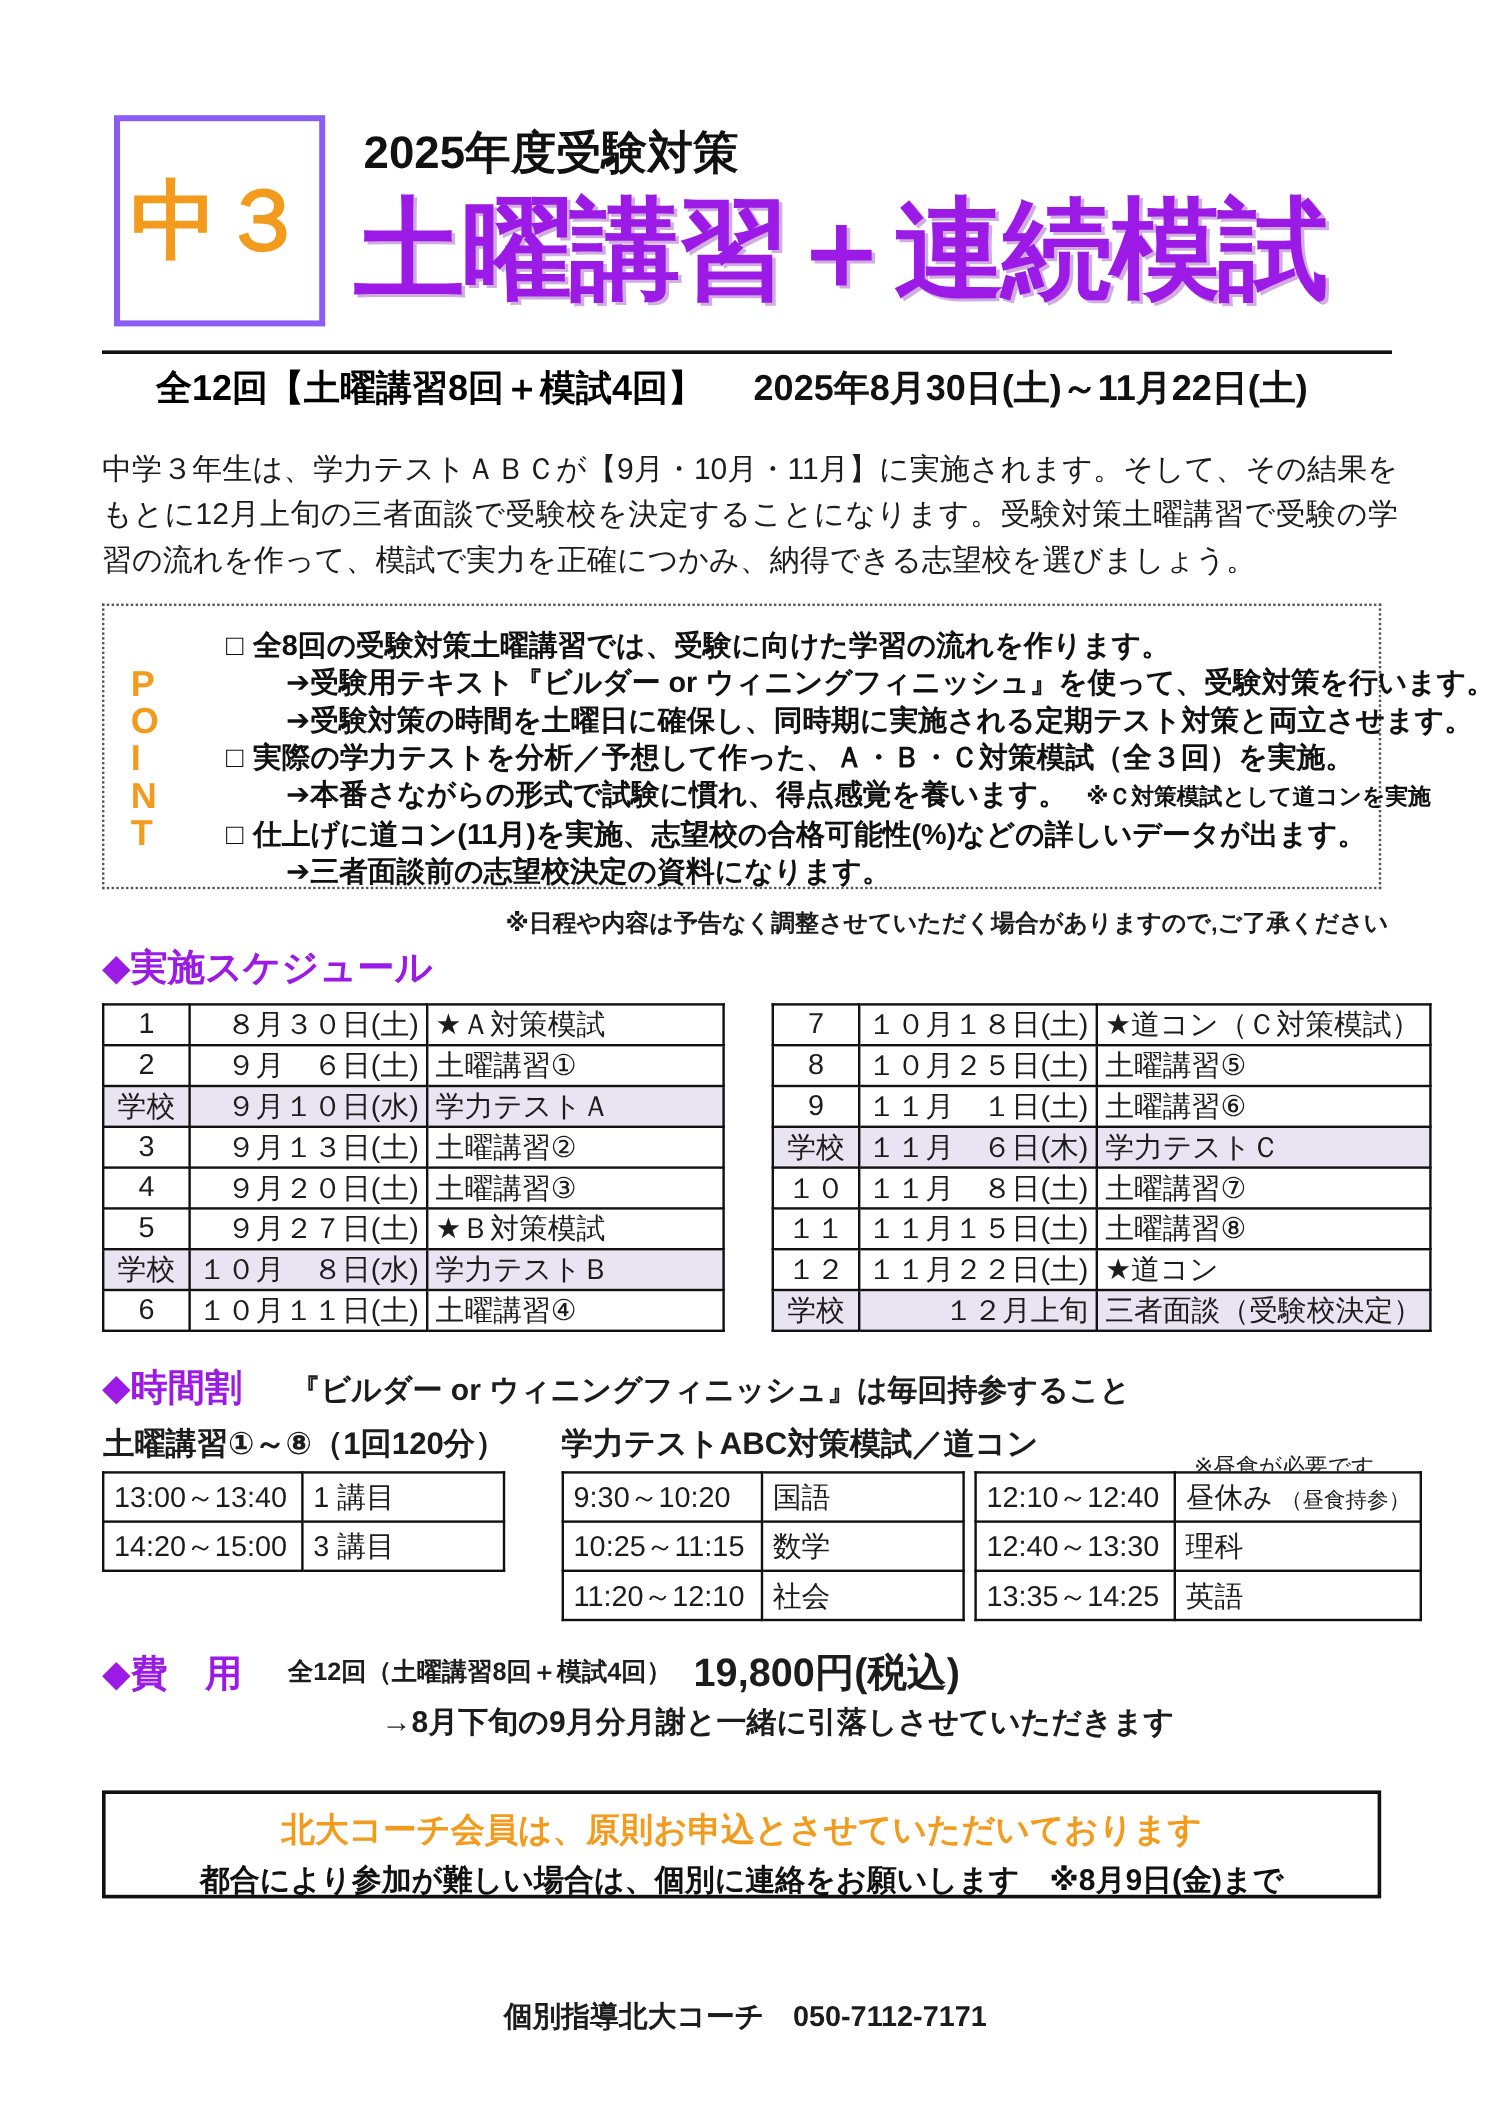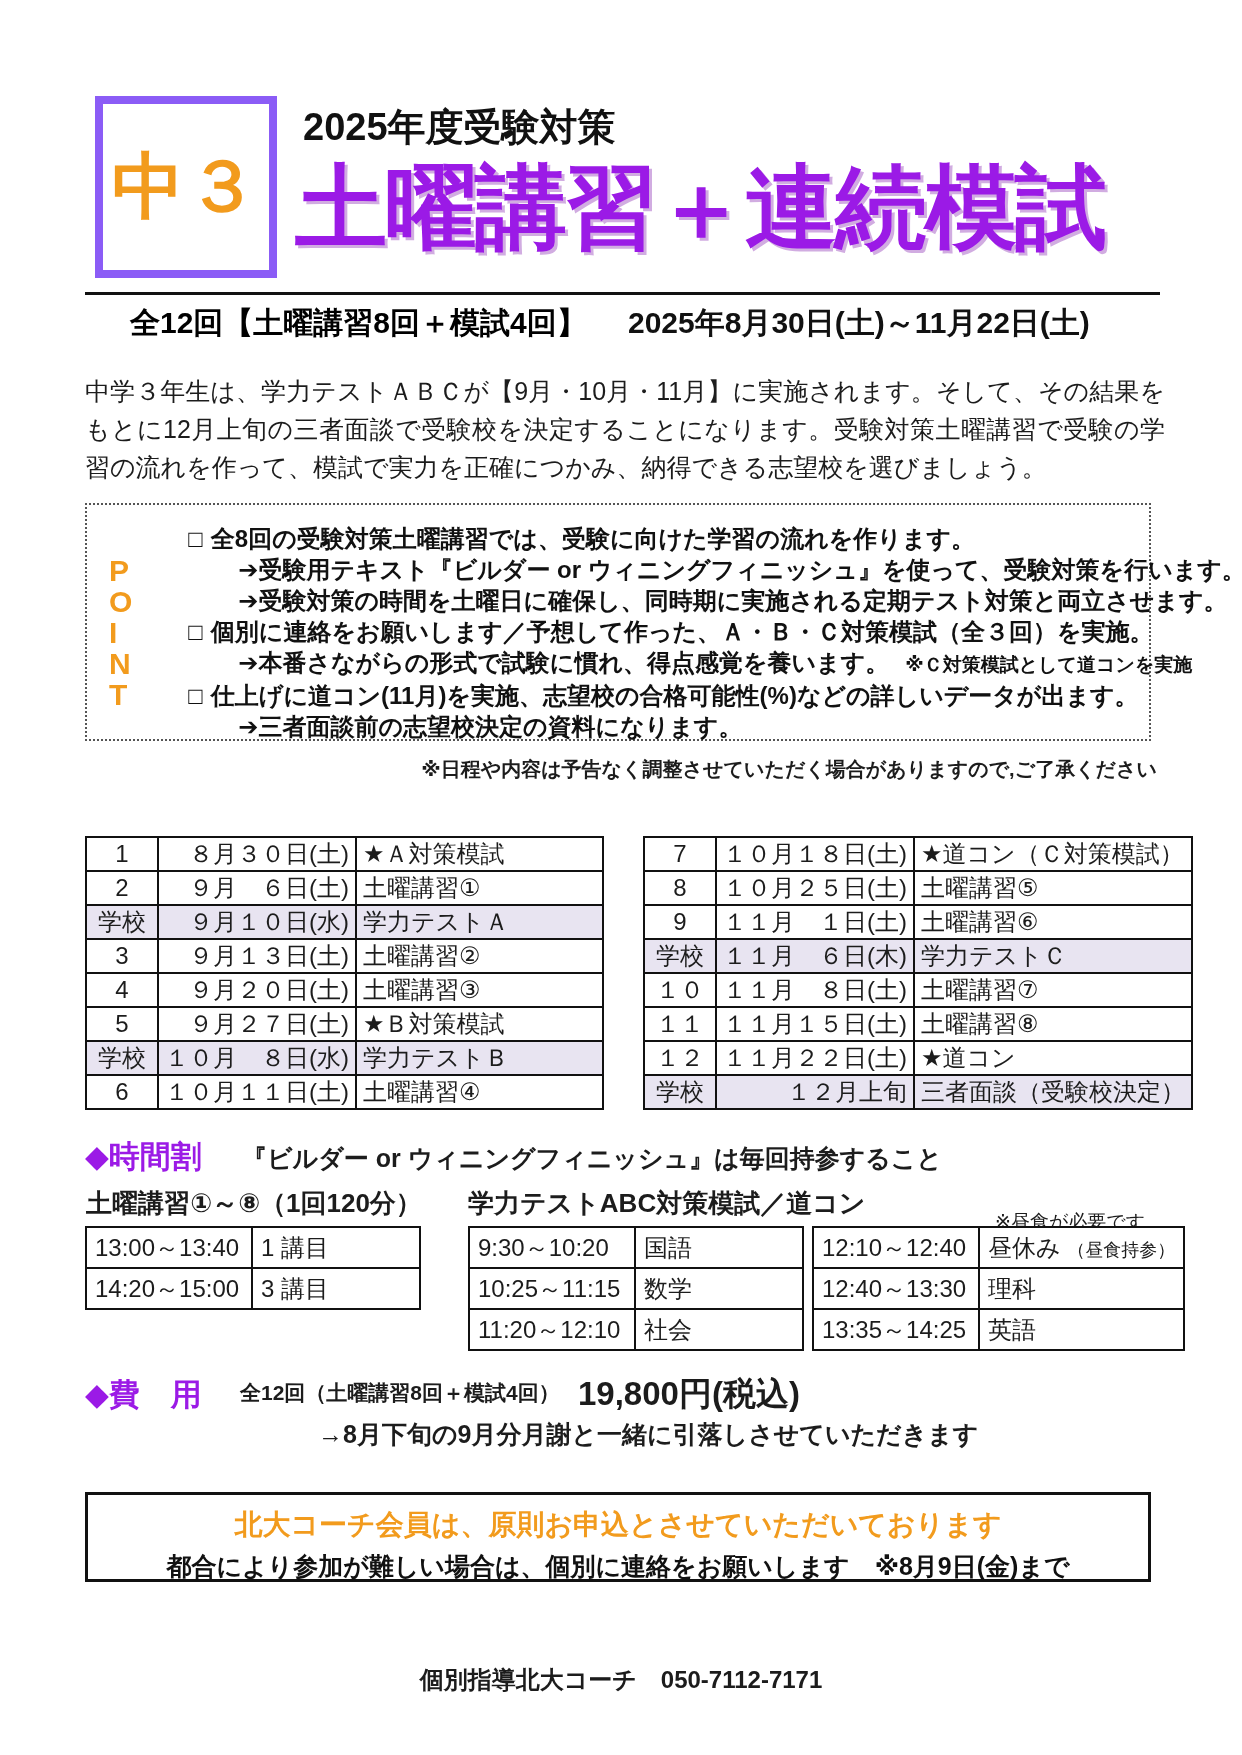--- a/index.html
+++ b/index.html
@@ -10,7 +10,7 @@
   }
   
   .grade-box{position:absolute;left:95px;top:96px;width:166px;height:166px;
-    border:8px solid #8b5cf6;display:flex;align-items:center;justify-content:center;background:#fff;text-align:center;}
+    border:5px solid #8b5cf6;display:flex;align-items:center;justify-content:center;background:#fff;text-align:center;}
   .grade-box .grade-text{font-size:72px;font-weight:bold;color:#F29B1D;letter-spacing:2px;}
   .year-label{position:absolute;left:303px;top:102px;font-size:38px;font-weight:bold;color:#111;white-space:nowrap;}
   .main-title{position:absolute;left:295px;top:146px;font-size:92px;font-weight:bold;color:#9B1AE6;

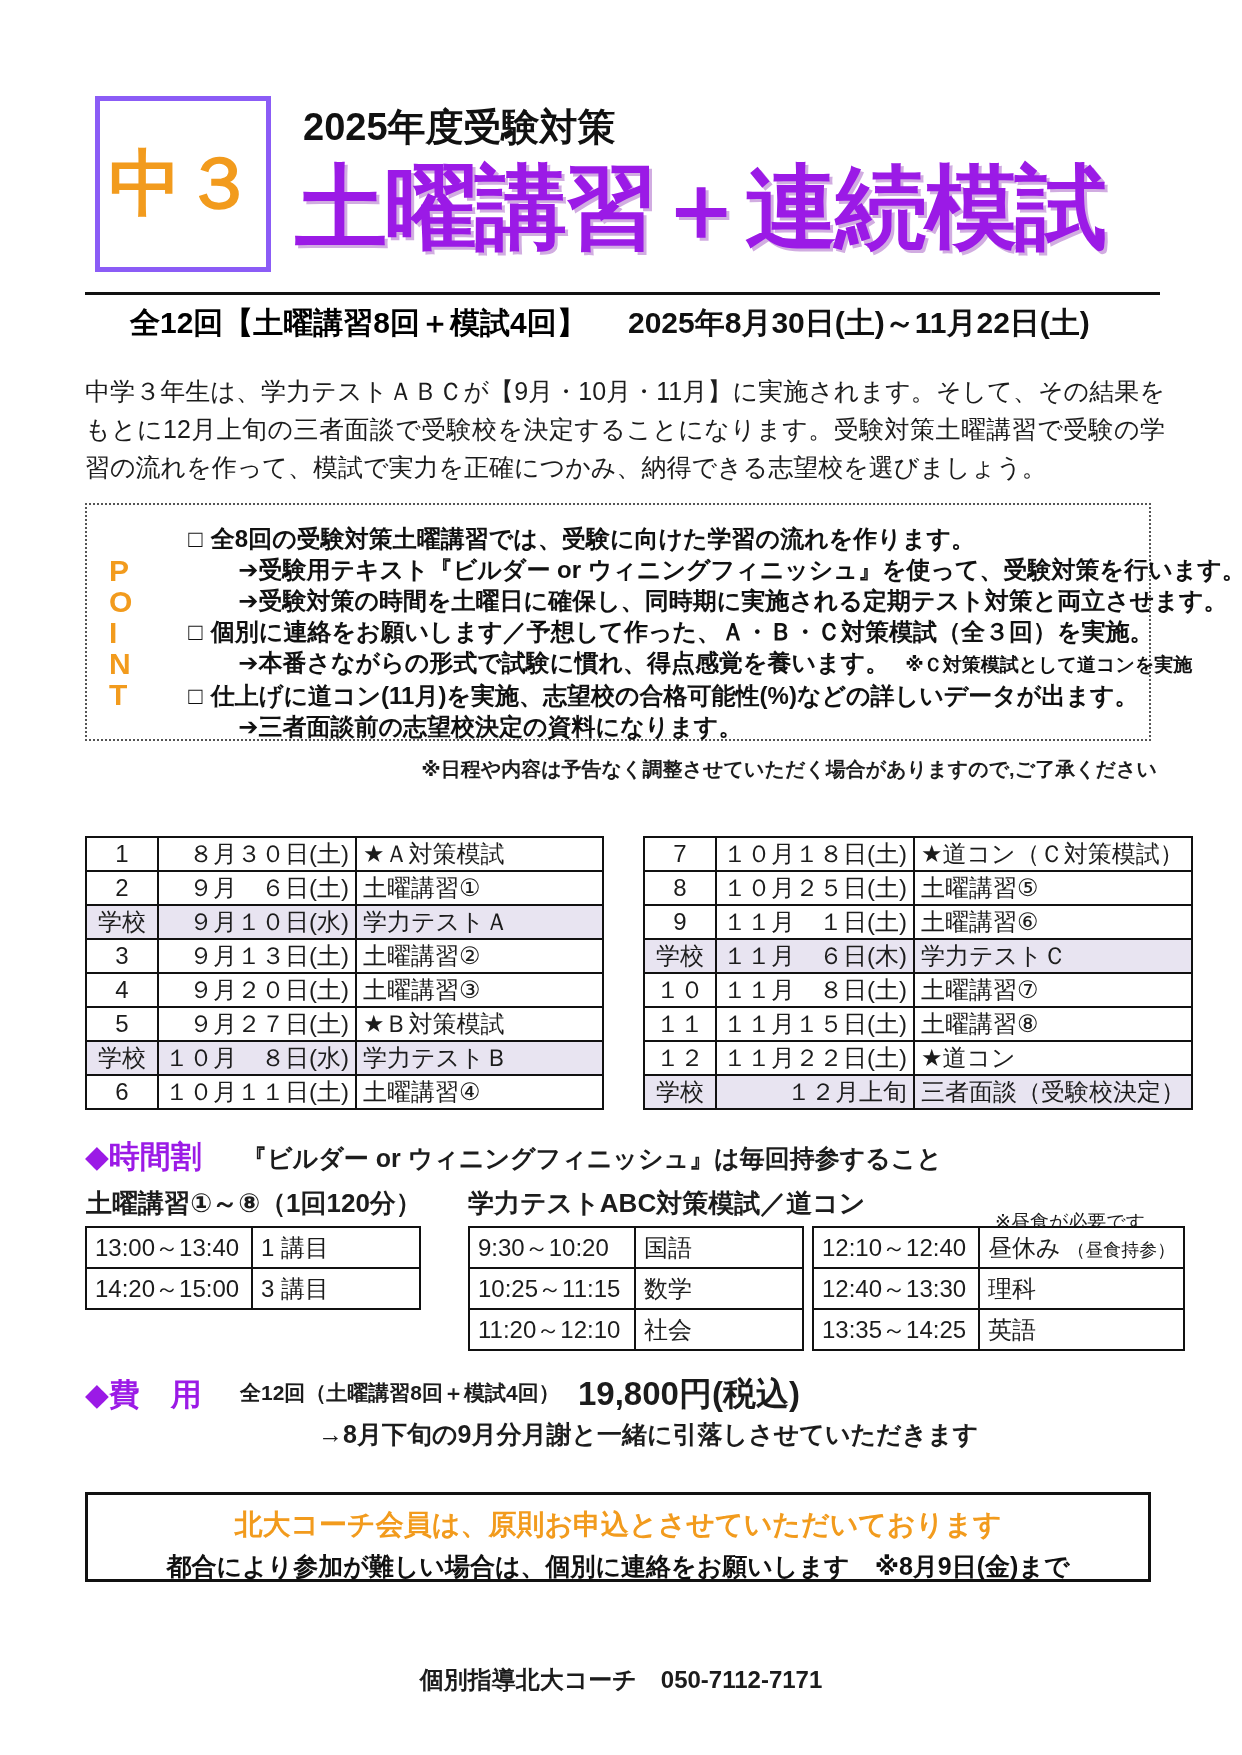--- a/index.html
+++ b/index.html
@@ -111,7 +111,7 @@
         <span class="bullet">➔</span><span>受験対策の時間を土曜日に確保し、同時期に実施される定期テスト対策と両立させます。</span>
       </div>
       <div class="p-row check">
-        <span class="bullet">□</span><span>個別に連絡をお願いします／予想して作った、Ａ・Ｂ・Ｃ対策模試（全３回）を実施。</span>
+        <span class="bullet">□</span><span>実際の学力テストを分析／予想して作った、Ａ・Ｂ・Ｃ対策模試（全３回）を実施。</span>
       </div>
       <div class="p-row arrow">
         <span class="bullet">➔</span><span>本番さながらの形式で試験に慣れ、得点感覚を養います。</span><span class="note">※Ｃ対策模試として道コンを実施</span>

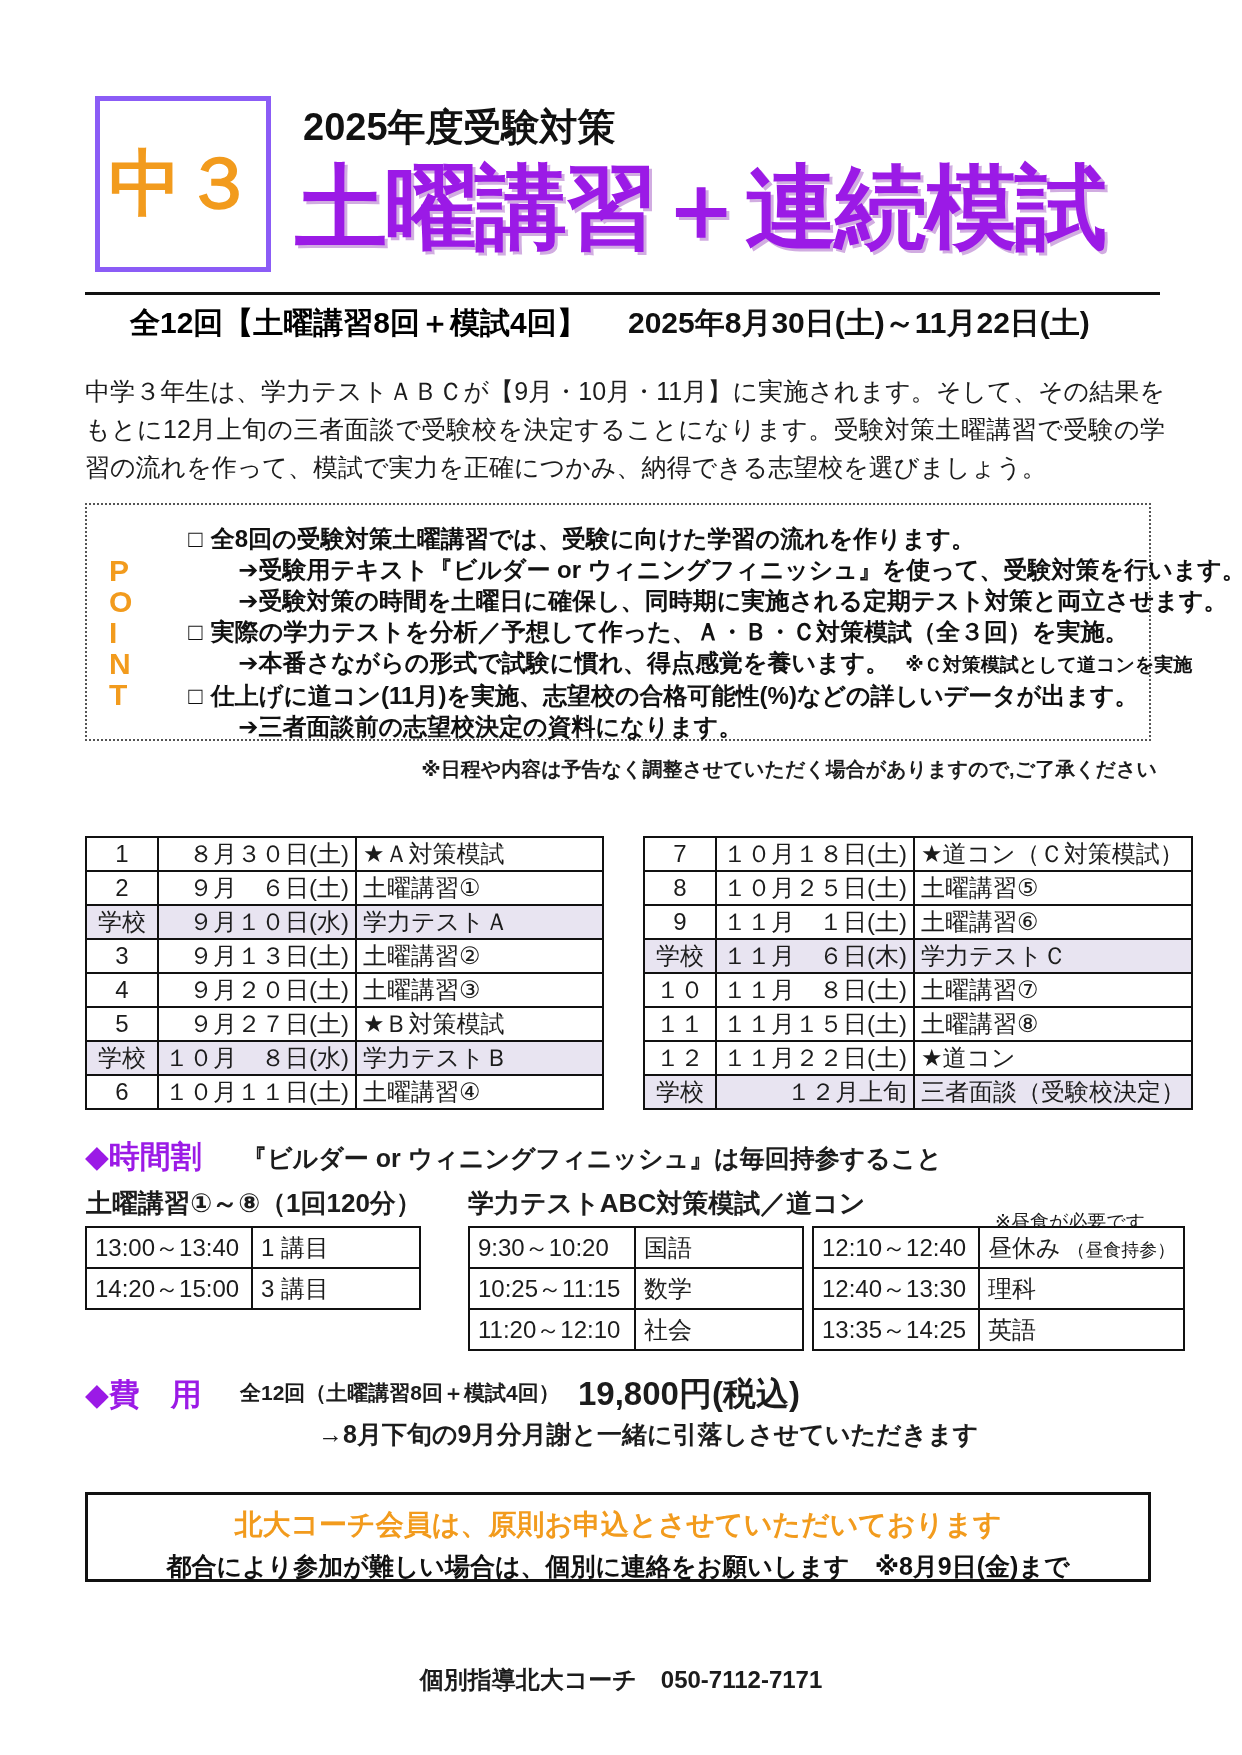--- a/index.html
+++ b/index.html
@@ -127,6 +127,7 @@
 
   <div class="adjust-note">※日程や内容は予告なく調整させていただく場合がありますので,ご了承ください</div>
 
+  <h2 class="sec-heading sched-heading" style="margin:0;">◆実施スケジュール</h2>
 
   <div class="sched-wrap">
     <table class="sched" id="sched-left">

